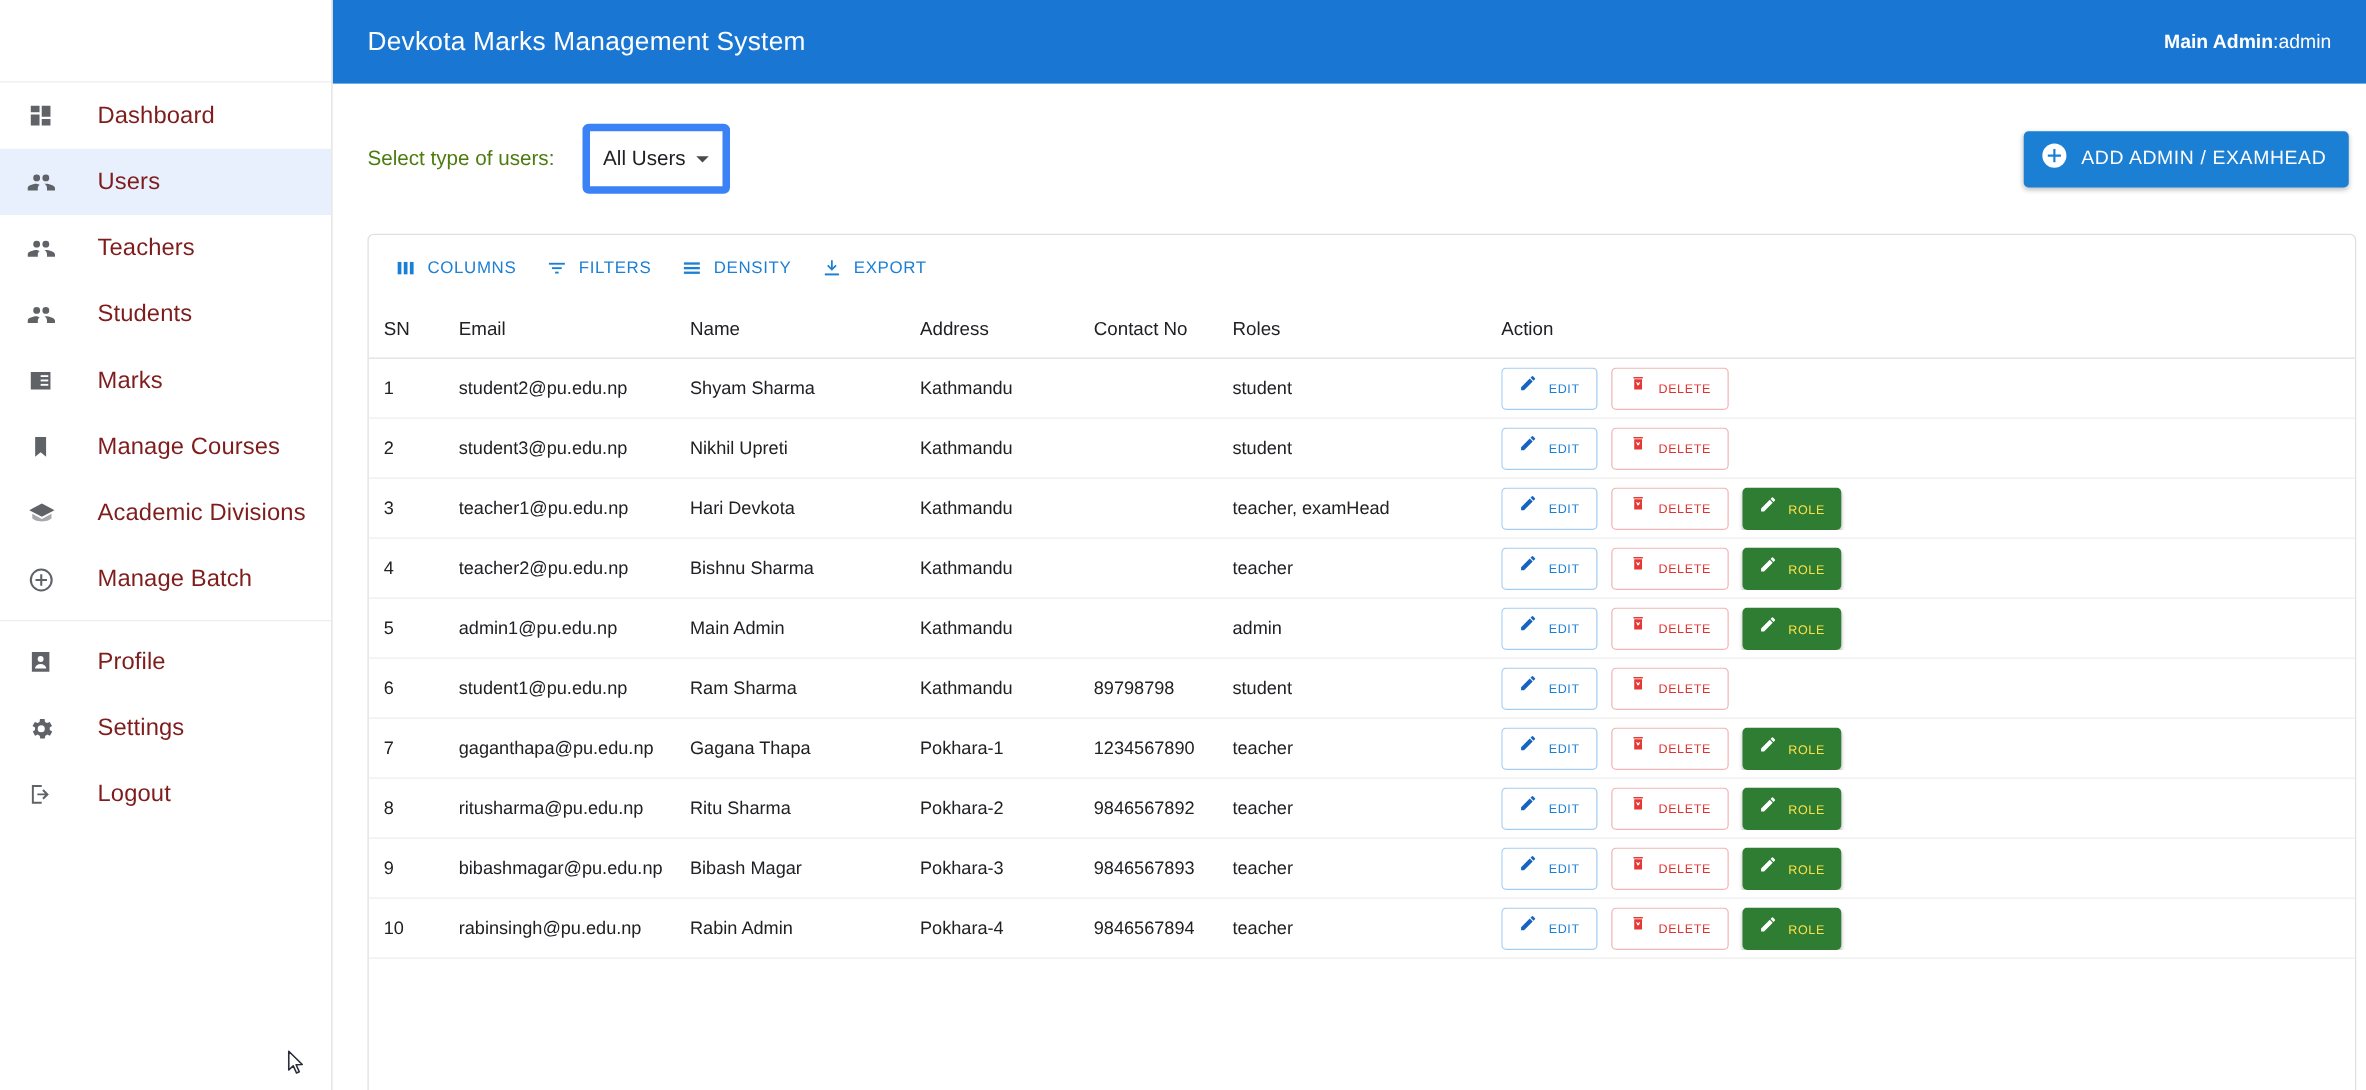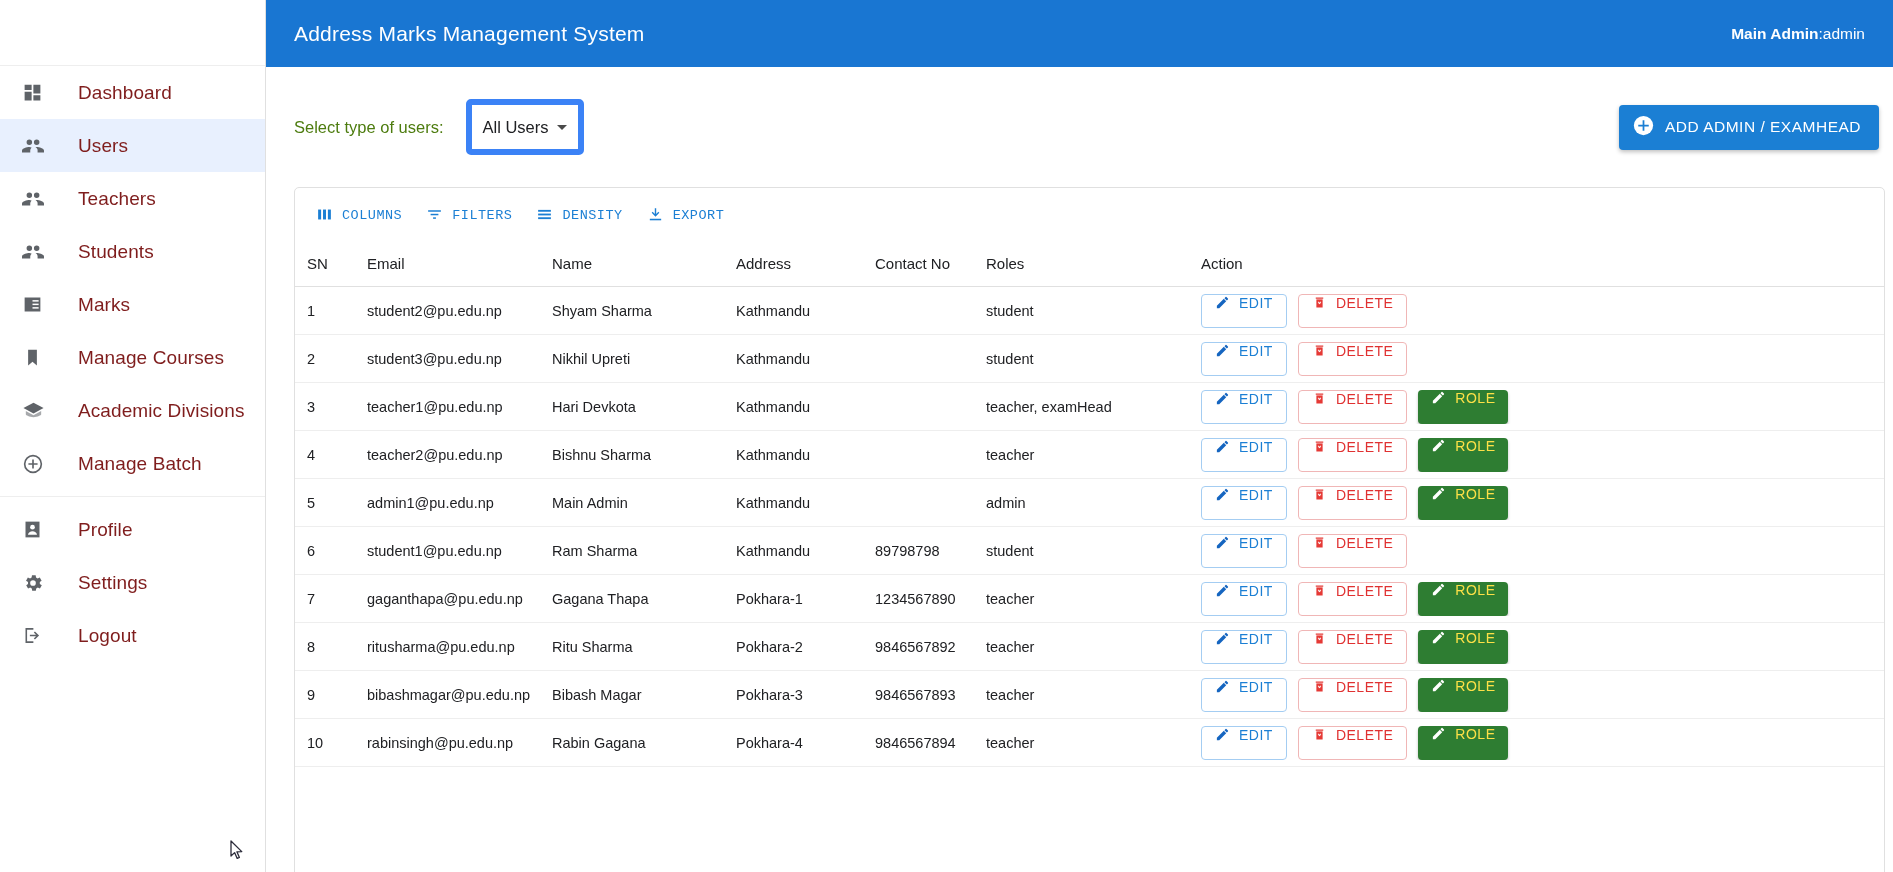--- a/index.html
+++ b/index.html
@@ -370,7 +370,7 @@
   </nav>
 
   <header id="topbar">
-    <div id="app-title">Address Marks Management System</div>
+    <div id="app-title">Devkota Marks Management System</div>
     <div id="user-box">
       <span id="user-name">Main Admin</span><span id="user-role">:admin</span>
     </div>

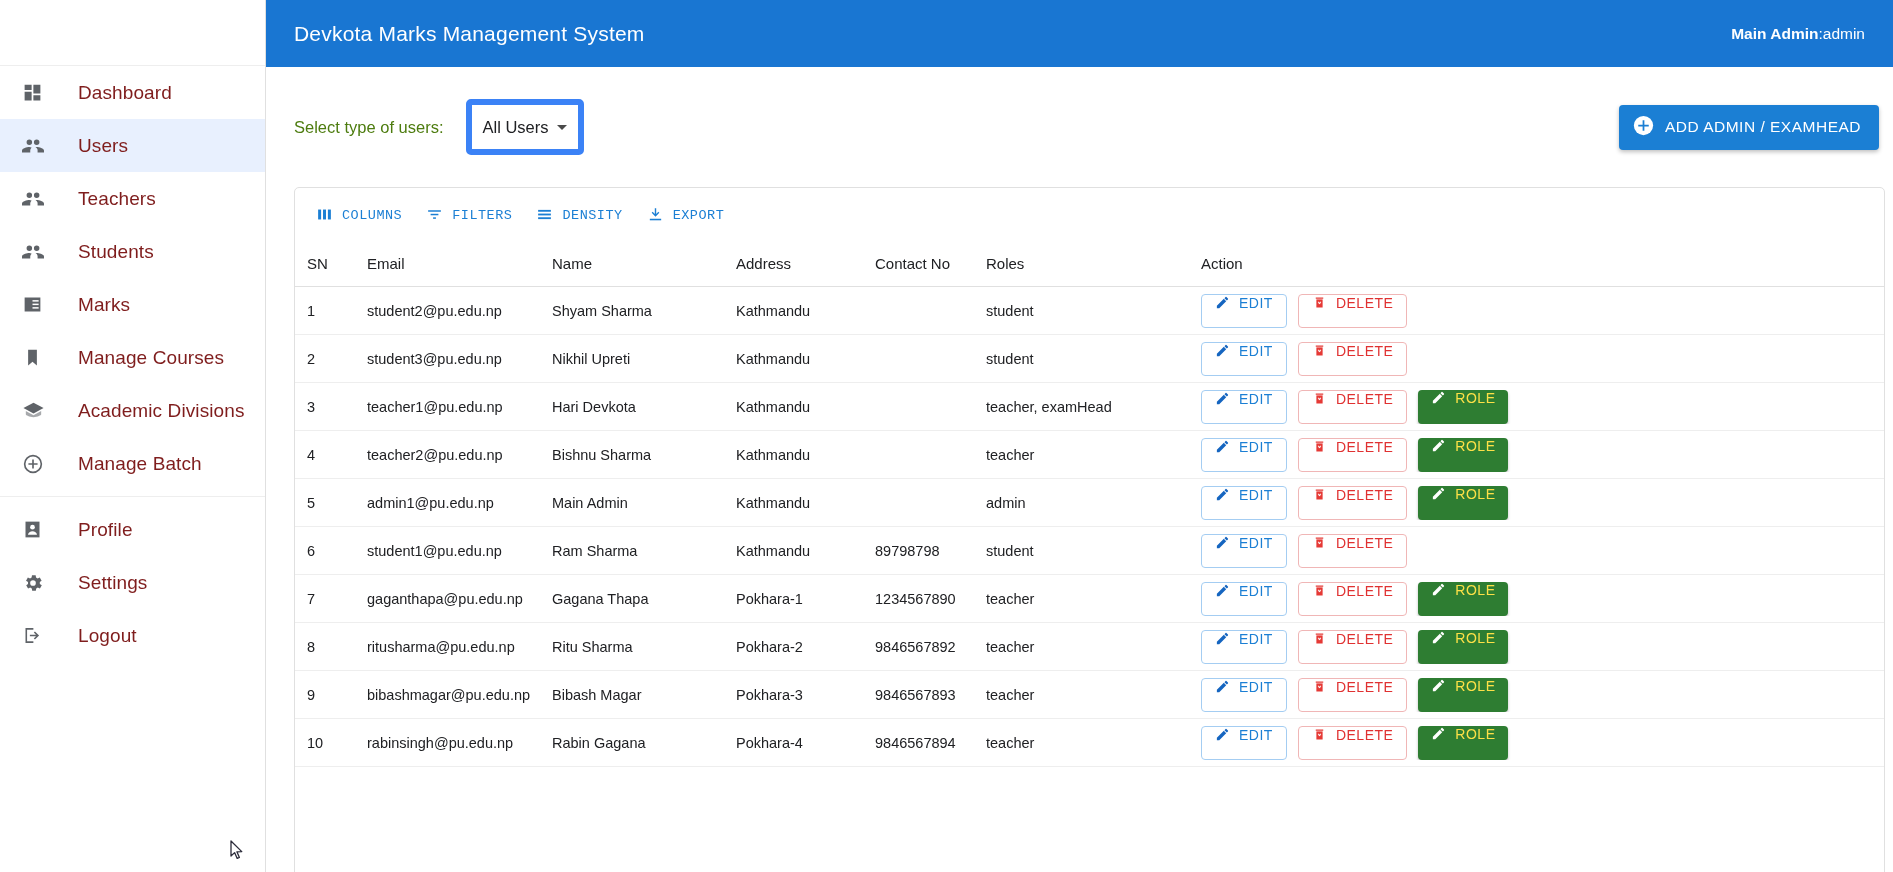--- a/index.html
+++ b/index.html
@@ -170,7 +170,7 @@
   }
   .tb-btn {
     display: flex;
-    align-items: flex-end;
+    align-items: flex-start;
     gap: 9px;
     color: #1b7fd4;
     font-size: 13.5px;
@@ -180,7 +180,7 @@
     background: none;
     border: none;
     cursor: pointer;
-    font-family: Liberation Mono, monospace;
+    font-family: Liberation Sans, sans-serif;
   }
   .tb-btn svg { display: block; fill: #1b7fd4; }
 

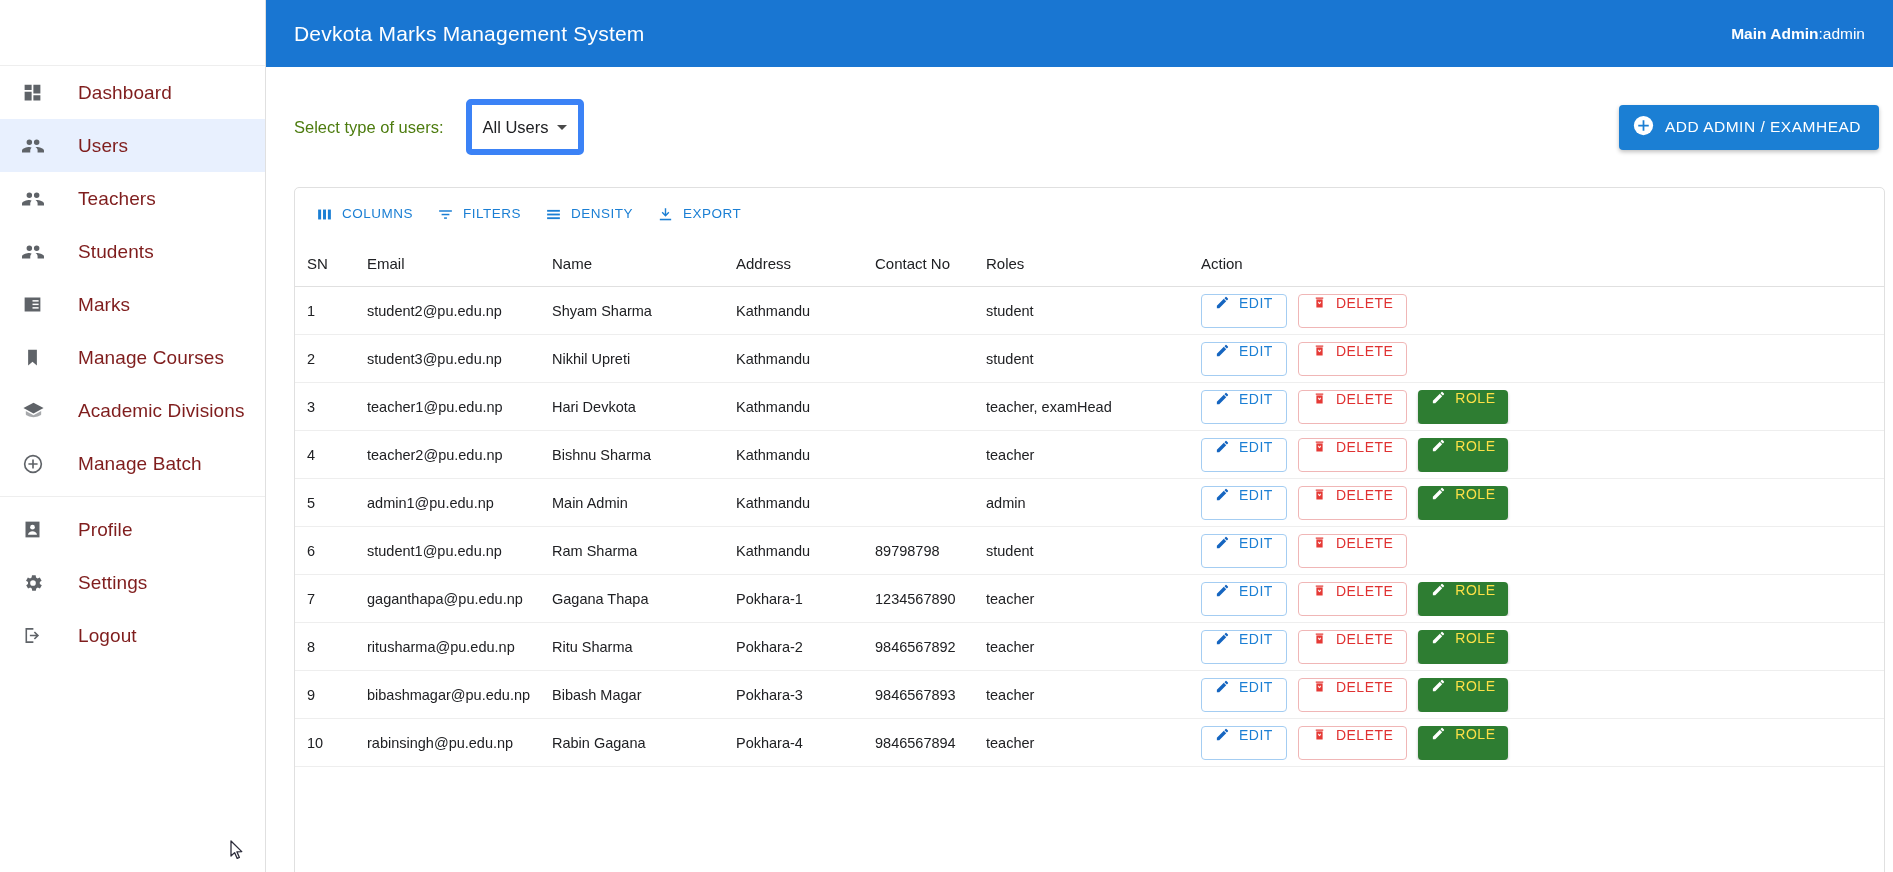--- a/index.html
+++ b/index.html
@@ -220,11 +220,11 @@
   .act-btn {
     height: 34px;
     display: inline-flex;
-    align-items: flex-start;
+    align-items: flex-end;
     gap: 9px;
-    padding: 0 13px;
+    padding: 10px 13px;
     border-radius: 4px;
-    font-size: 14px;
+    font-size: 10px;
     letter-spacing: .5px;
     cursor: pointer;
     background: #fff;

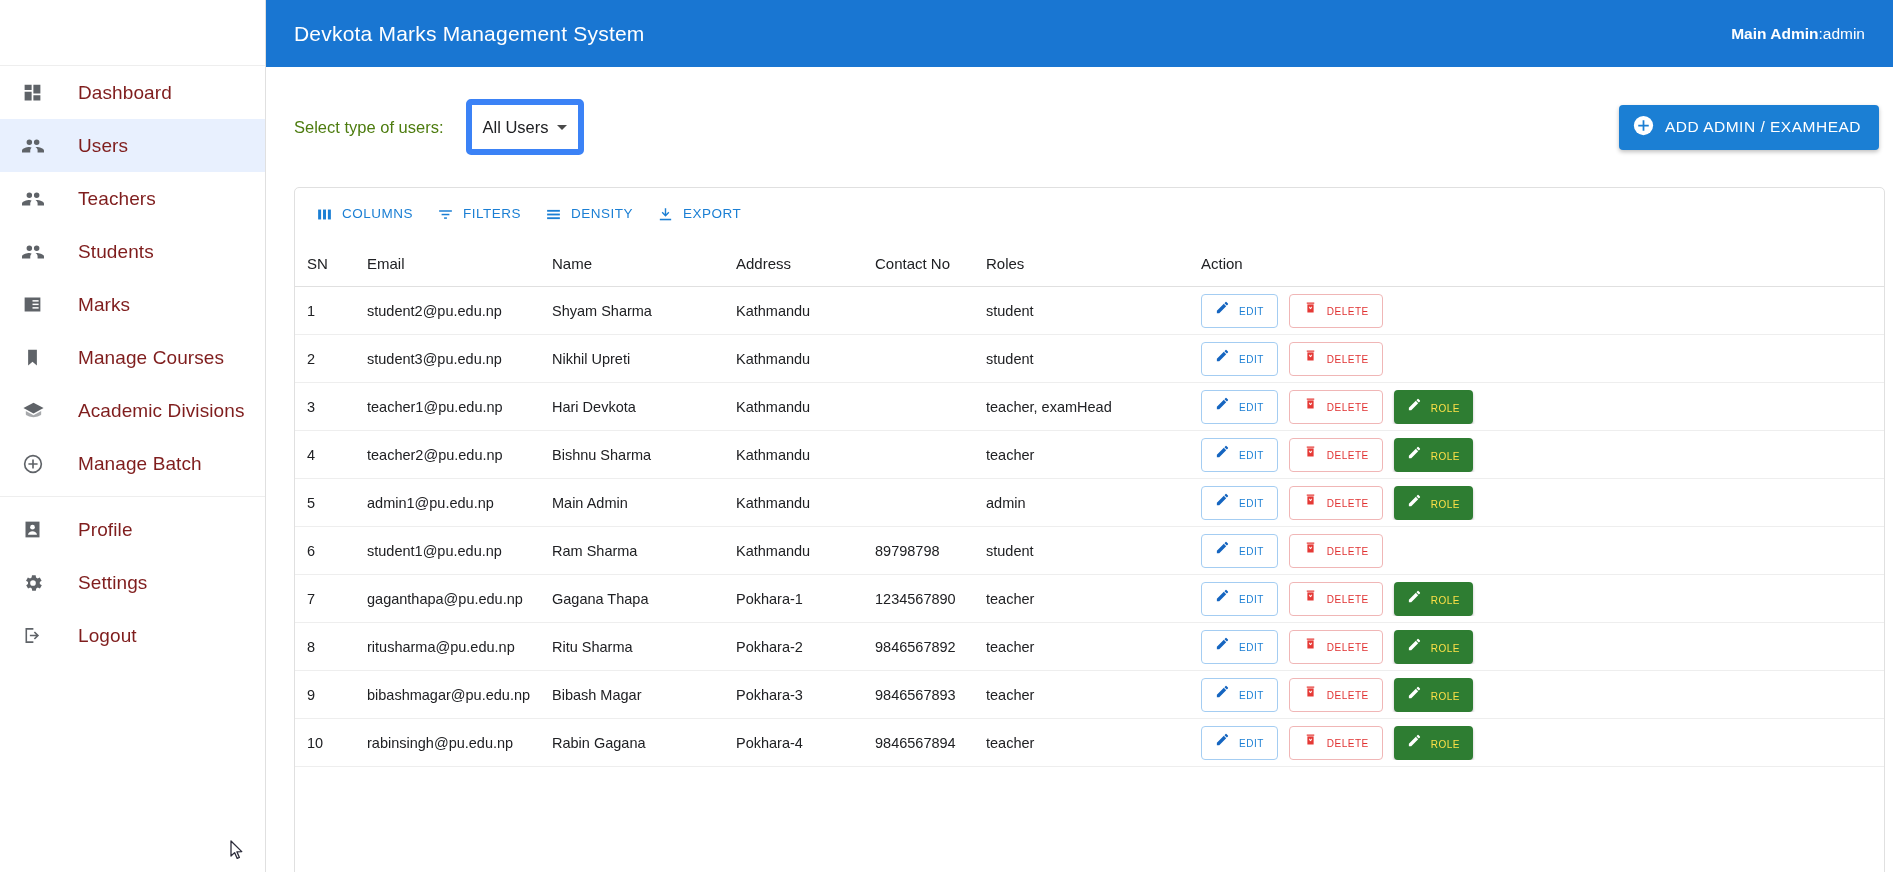--- a/index.html
+++ b/index.html
@@ -717,7 +717,7 @@
           <div class="grid-row">
             <div class="cell c-sn">10</div>
             <div class="cell c-email">rabinsingh@pu.edu.np</div>
-            <div class="cell c-name">Rabin Gagana</div>
+            <div class="cell c-name">Rabin Admin</div>
             <div class="cell c-address">Pokhara-4</div>
             <div class="cell c-contact">9846567894</div>
             <div class="cell c-roles">teacher</div>

